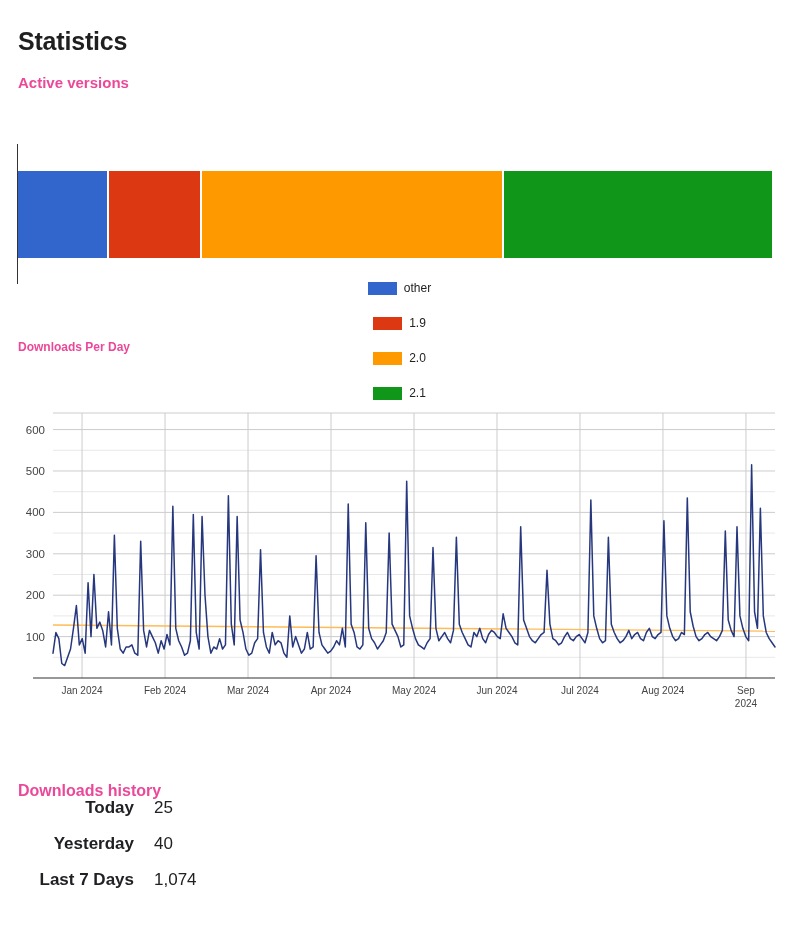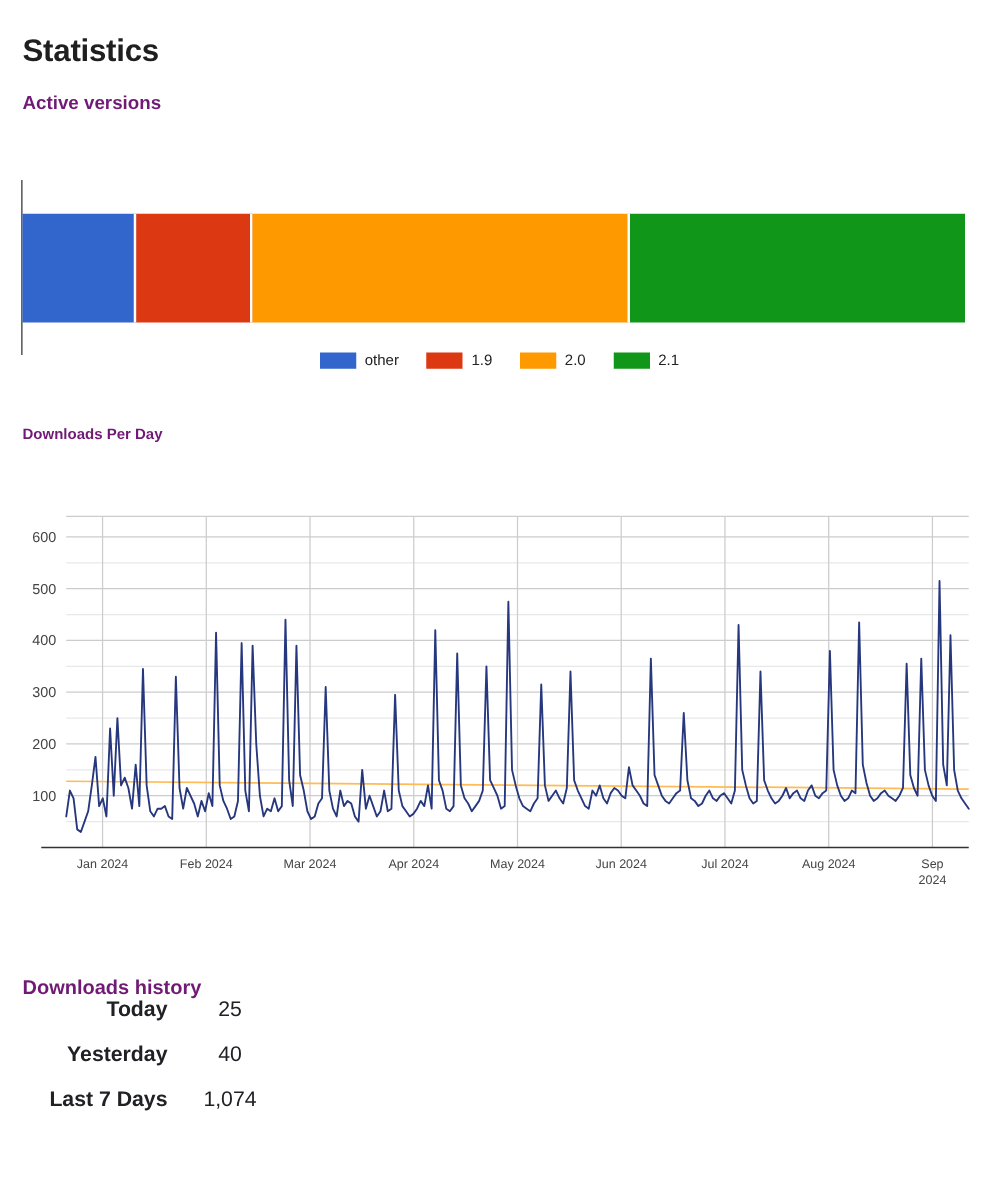--- a/index.html
+++ b/index.html
@@ -35,7 +35,7 @@
     left: 18px;
     font-size: 15px;
     font-weight: bold;
-    color: #701a75;
+    color: #ec4899;
   }
   #heading-active-versions { top: 62px; }
   #heading-downloads-per-day { top: 330px; font-size: 12px; font-weight: bold; }

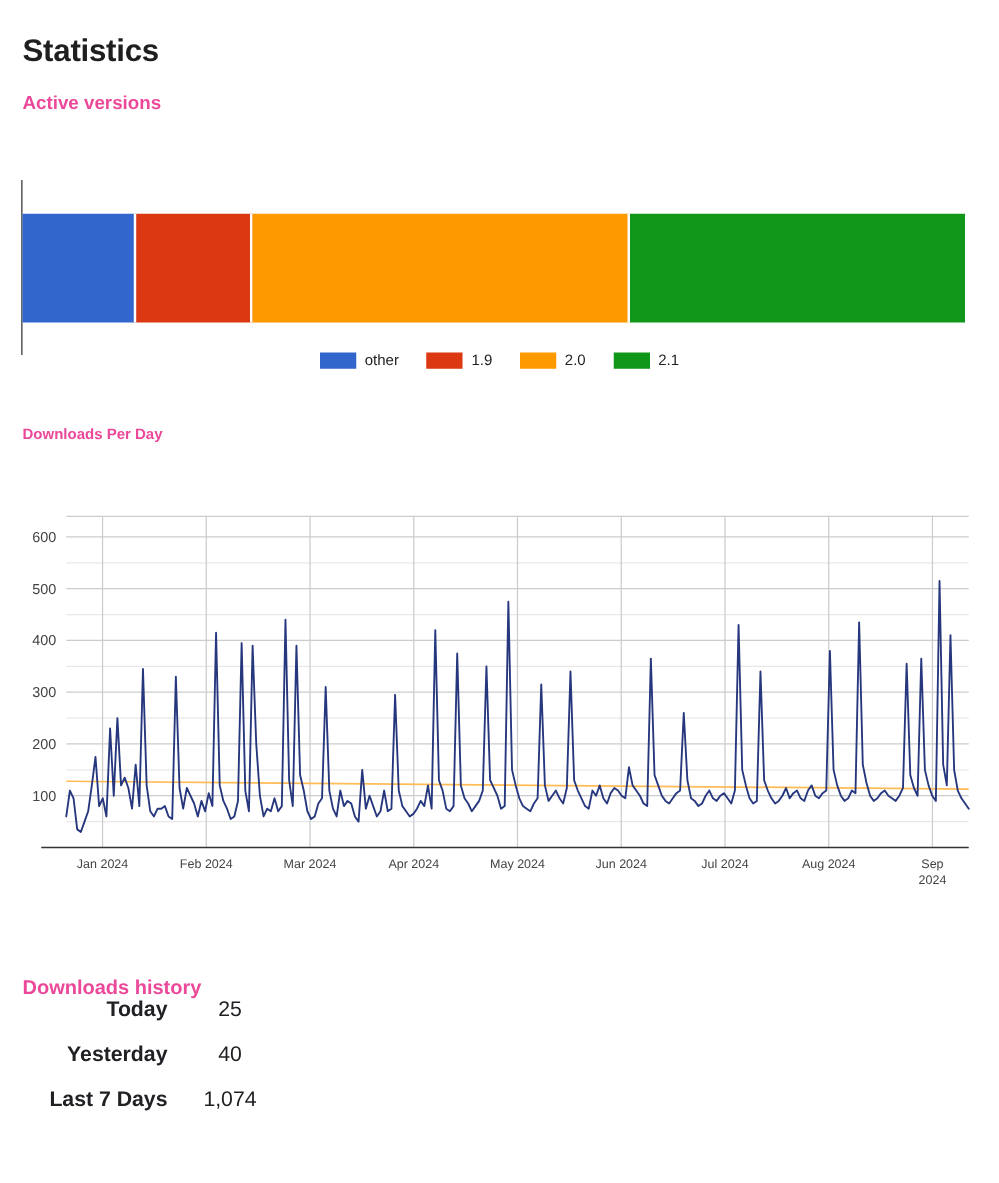--- a/index.html
+++ b/index.html
@@ -81,6 +81,7 @@
     justify-content: center;
     align-items: center;
     gap: 22px;
+    flex-direction: column;
   }
   .legend-entry {
     display: flex;

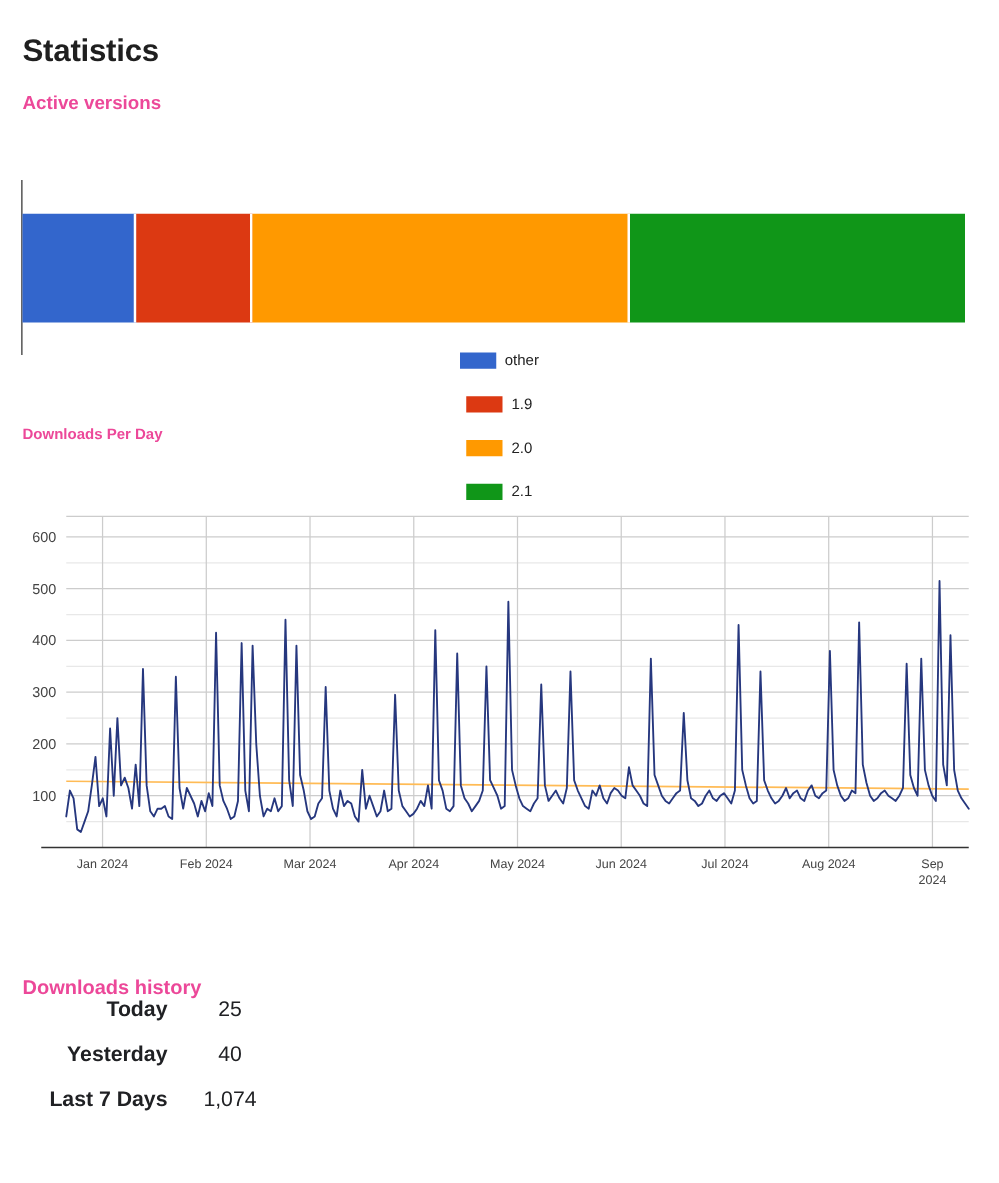--- a/index.html
+++ b/index.html
@@ -139,7 +139,7 @@
     color: #202124;
   }
   #downloads-history-table td.hist-value {
-    text-align: center;
+    text-align: left;
     padding-left: 14px;
     width: 60px;
     color: #202124;

